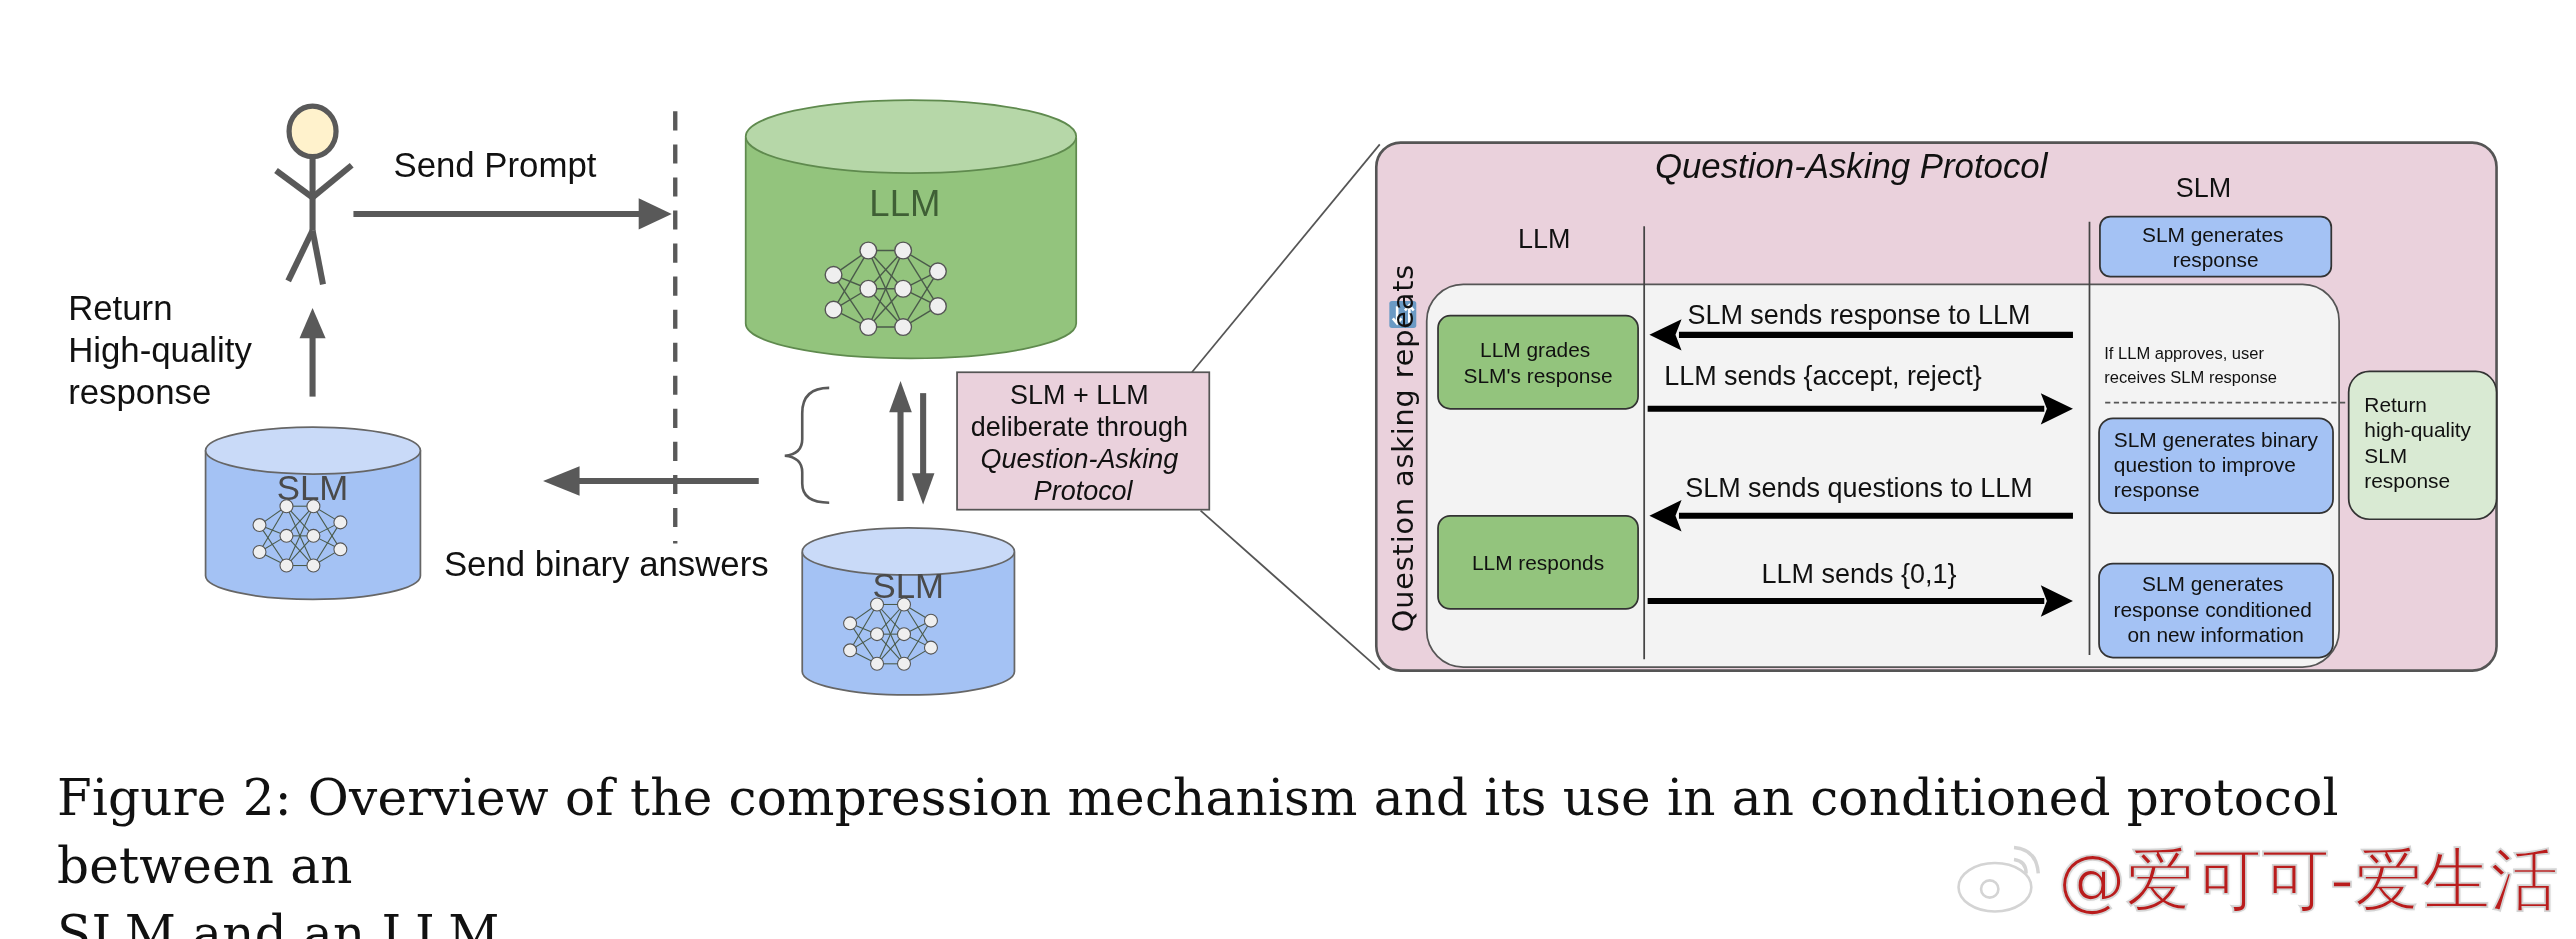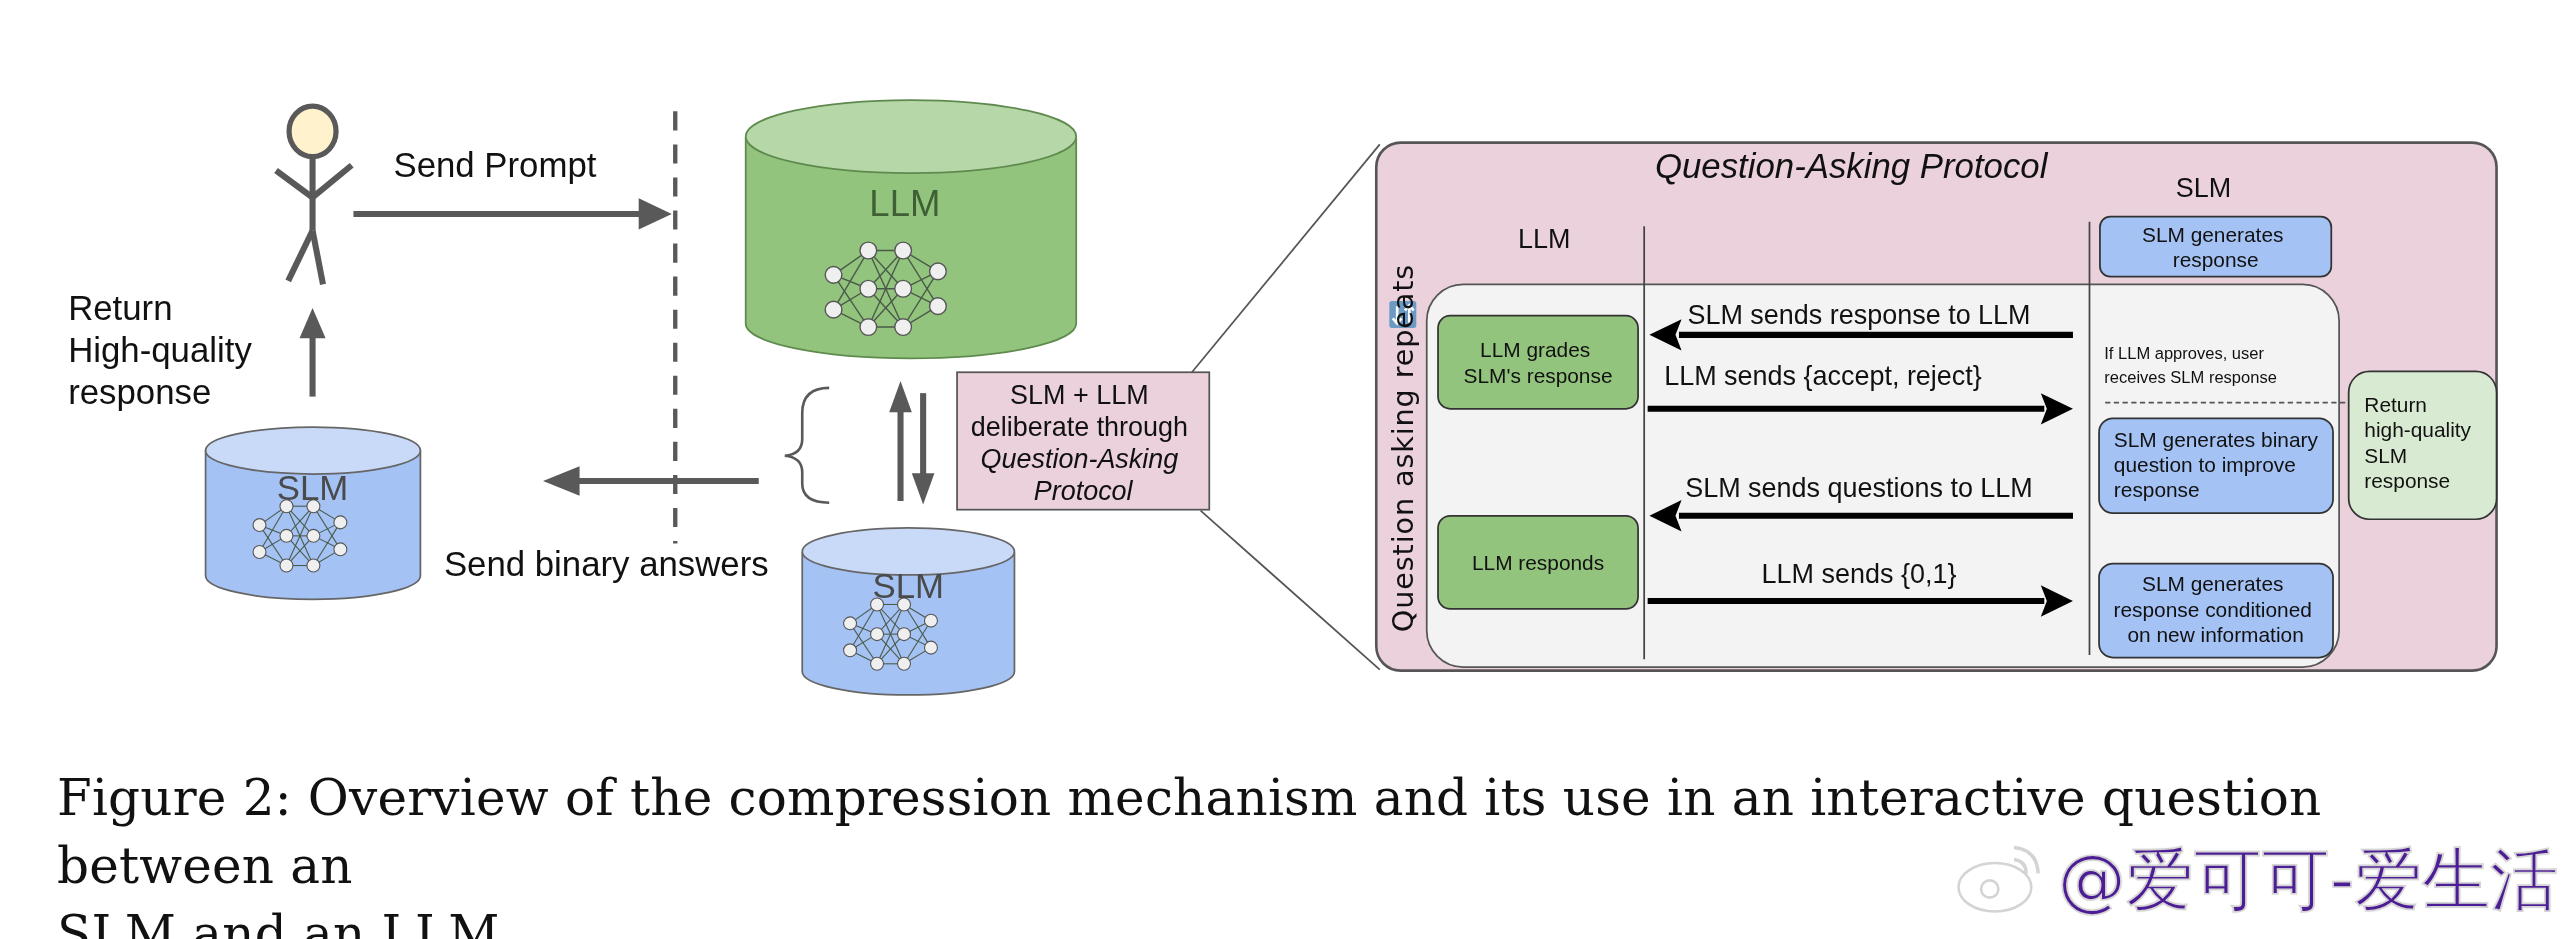--- a/index.html
+++ b/index.html
@@ -295,7 +295,7 @@
 </svg>
 
 <div class="caption">
-  <div>Figure 2: Overview of the compression mechanism and its use in an interactive question between an</div>
+  <div>Figure 2: Overview of the compression mechanism and its use in an conditioned protocol between an</div>
   <div>SLM and an LLM.</div>
 </div>
 

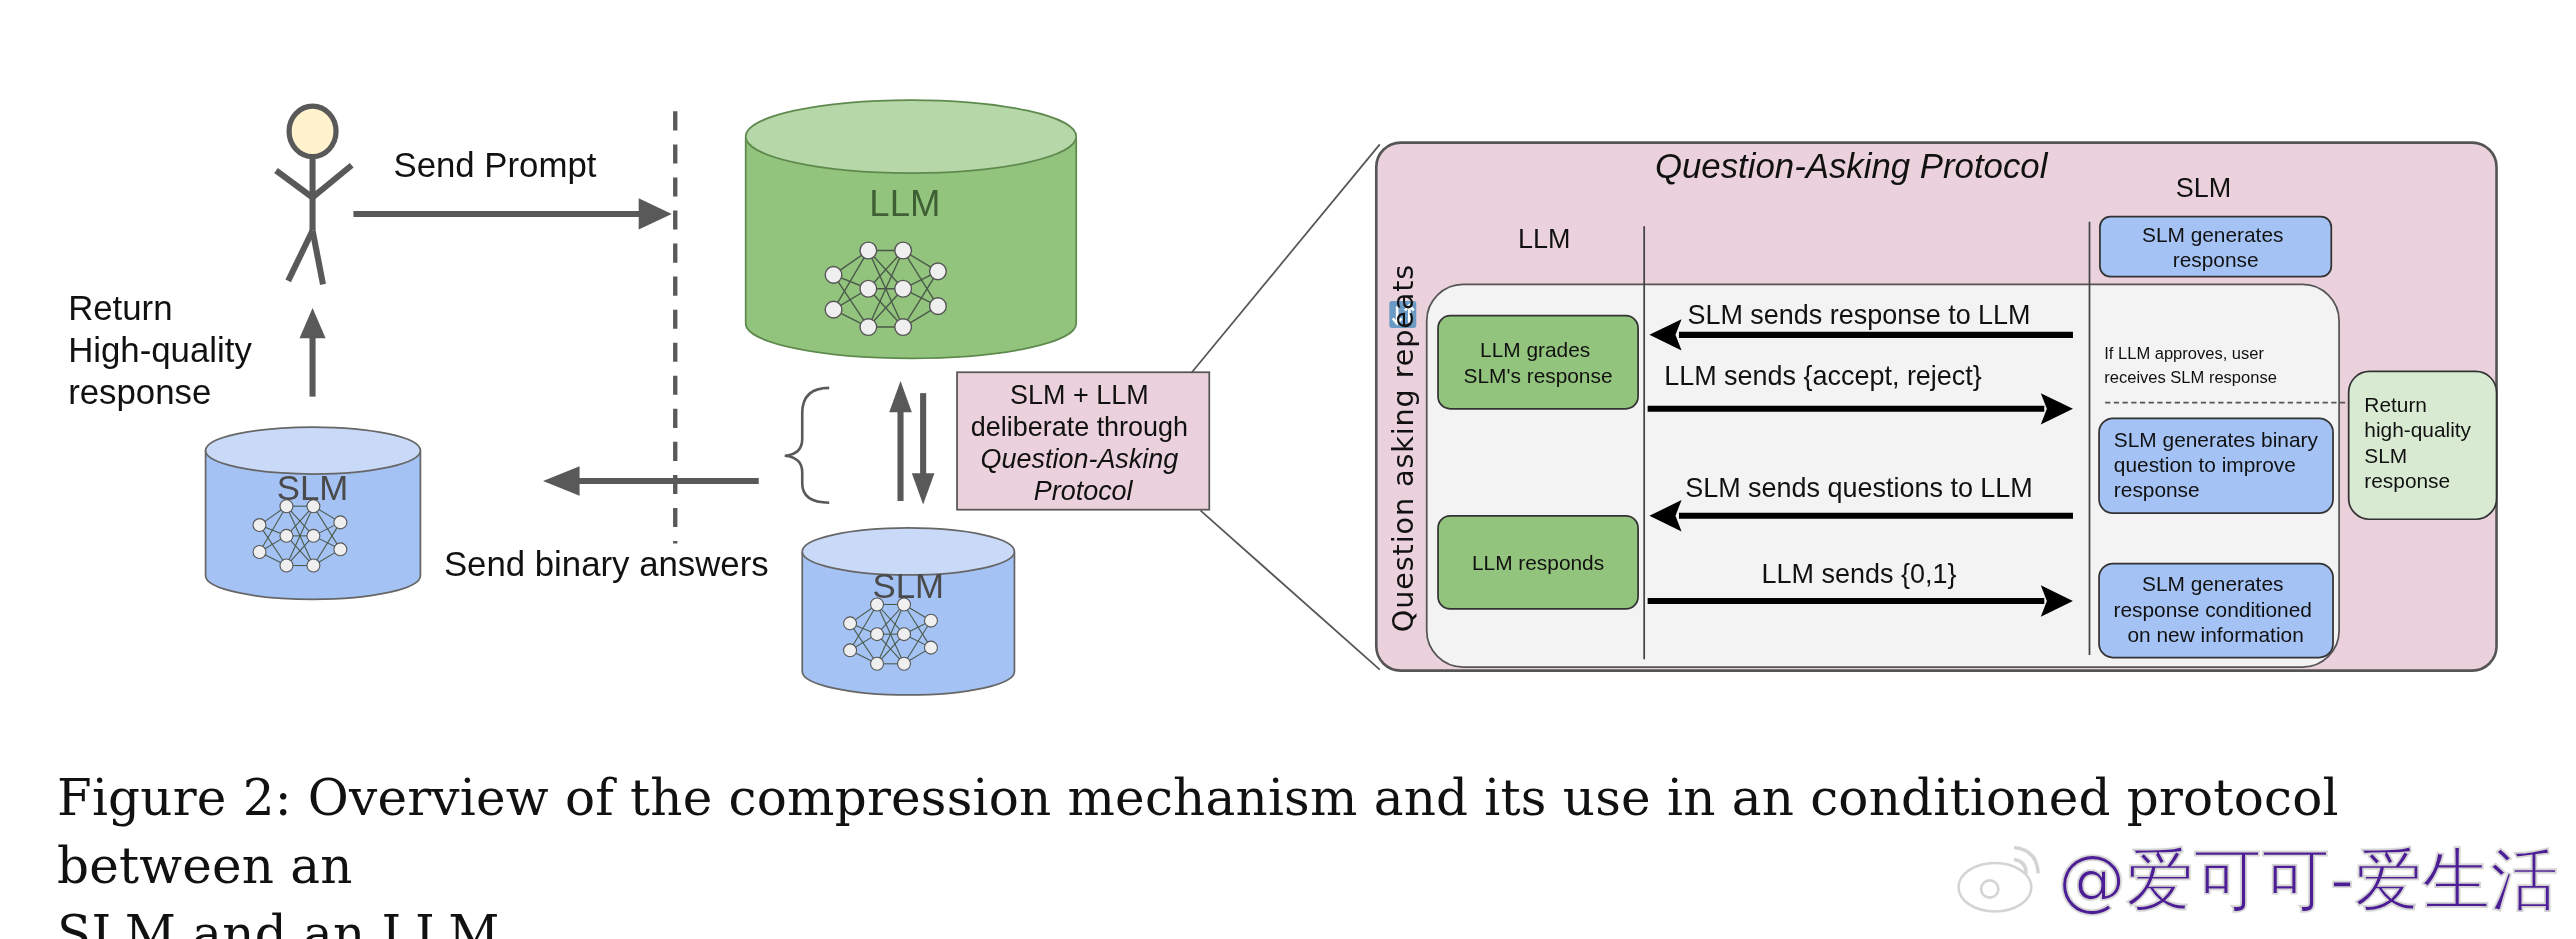--- a/index.html
+++ b/index.html
@@ -6,7 +6,7 @@
   body { width:2576px; height:940px; position:relative; overflow:hidden; font-family:"Liberation Sans", sans-serif; }
   svg#fig { position:absolute; left:0; top:0; }
   .caption { position:absolute; left:57px; top:764px; width:2488px; font-family:"DejaVu Serif", "Liberation Serif", serif; font-size:50px; line-height:68px; color:#111; letter-spacing:0.2px; }
-  .watermark { position:absolute; left:1953px; top:835px; font-family:"DejaVu Sans", sans-serif; font-size:68px; color:#4c1d95; -webkit-text-stroke:1.7px #d4d4d4; text-shadow:0 0 3.5px #e6e6e6; white-space:nowrap; }
+  .watermark { position:absolute; left:1953px; top:835px; font-family:"DejaVu Sans", sans-serif; font-size:68px; color:#b91c1c; -webkit-text-stroke:1.7px #d4d4d4; text-shadow:0 0 3.5px #e6e6e6; white-space:nowrap; }
   .wm-logo { display:inline-block; vertical-align:middle; margin-right:8.7px; }
   .lbl { font-family:"Liberation Sans", sans-serif; fill:#111; }
 </style>

